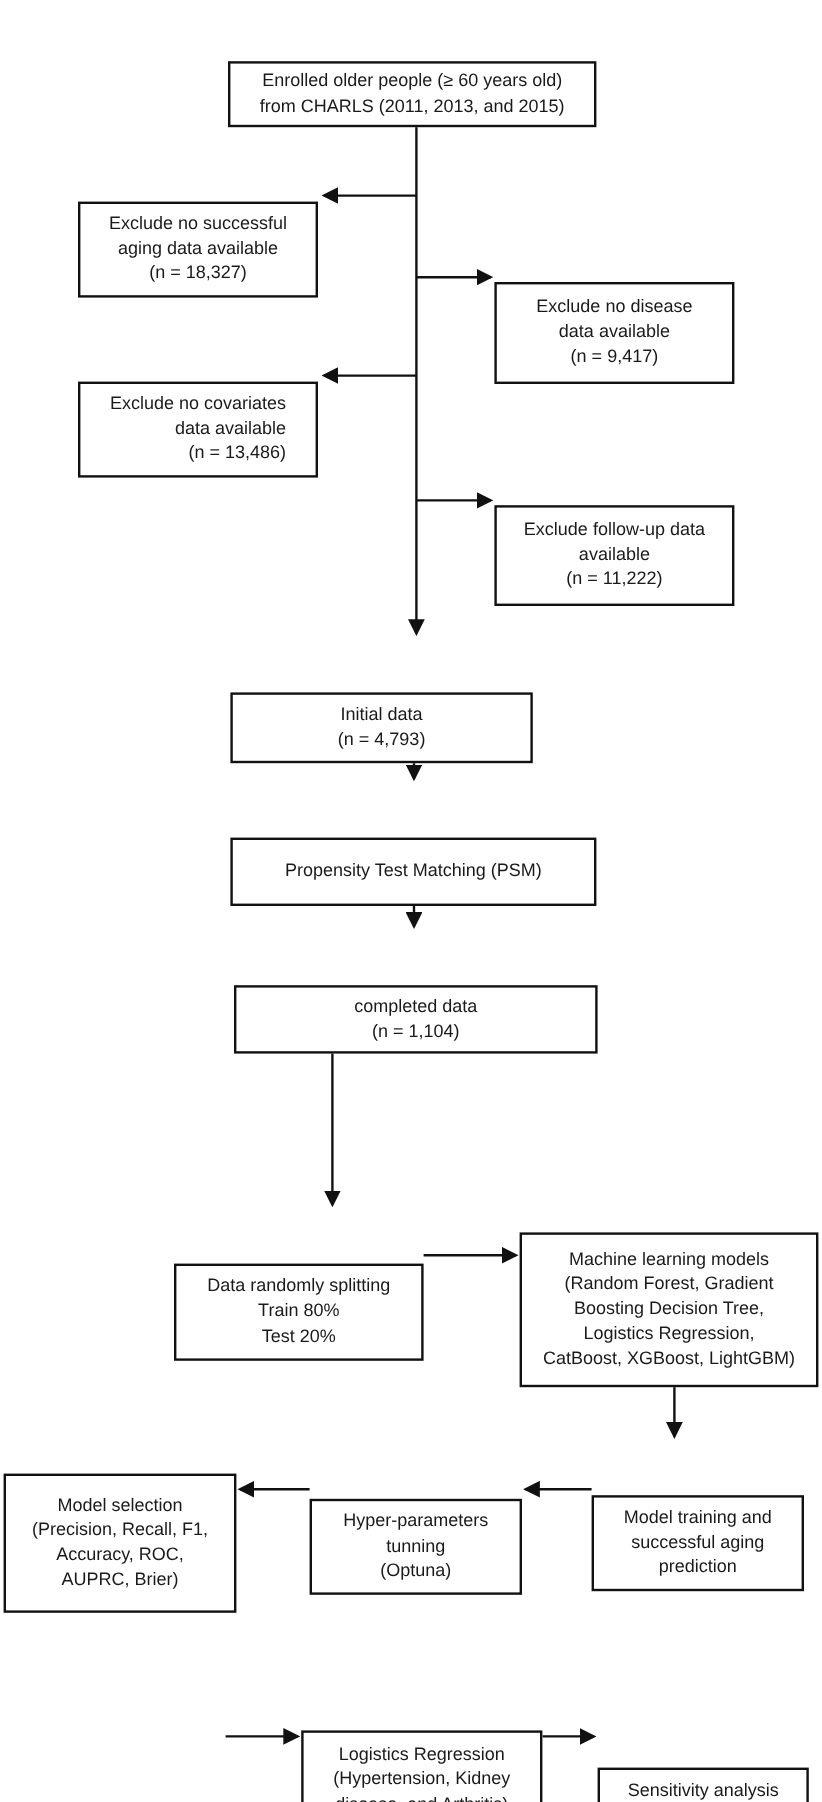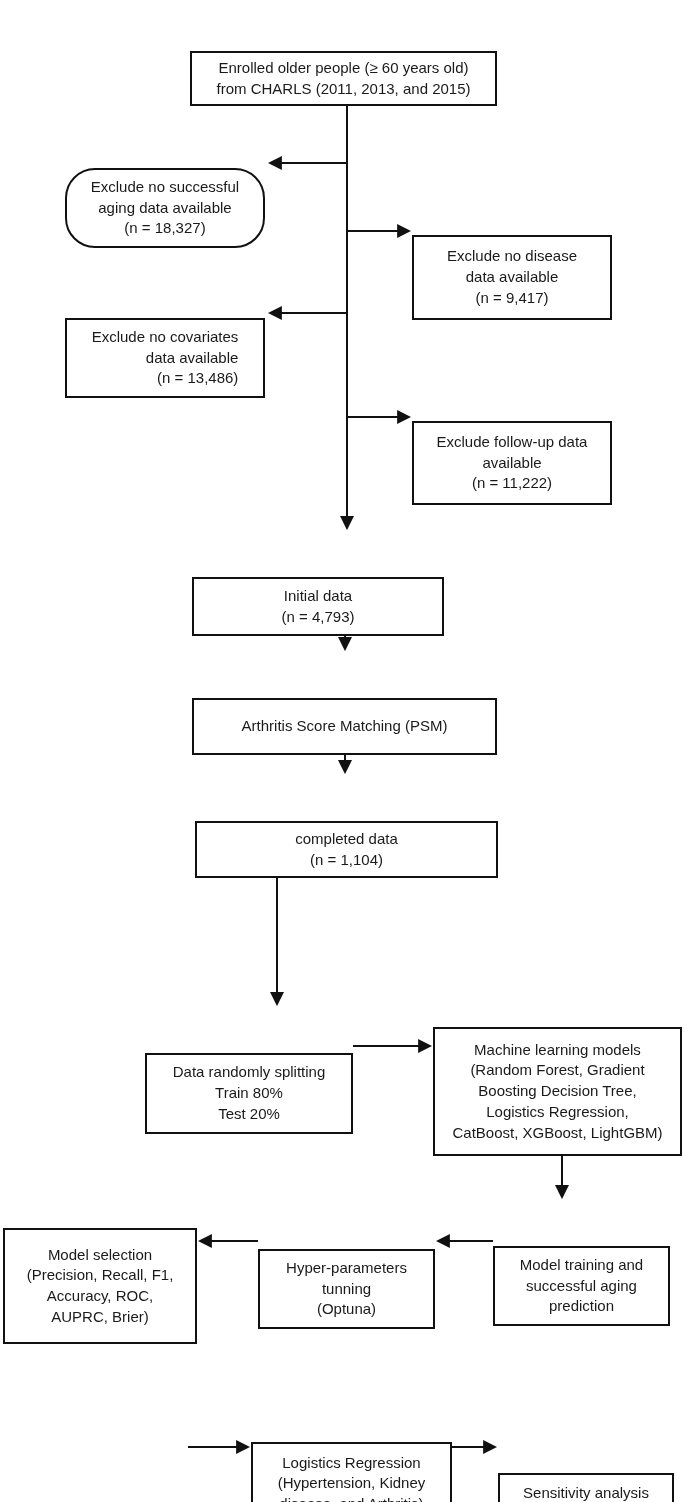--- a/index.html
+++ b/index.html
@@ -34,7 +34,7 @@
   }
   
   #n-enrolled   { left:190px; top:5px;    width:307px; height:55px; }
-  #n-excl-sa    { left:65px;  top:122px;  width:200px; height:80px;border-radius:30px; }
+  #n-excl-sa    { left:65px;  top:122px;  width:200px; height:80px; }
   #n-excl-dis   { left:412px; top:189px;  width:200px; height:85px; }
   #n-excl-cov   { left:65px;  top:272px;  width:200px; height:80px;text-align:right; }
   #n-excl-fu    { left:412px; top:375px;  width:200px; height:84px; }

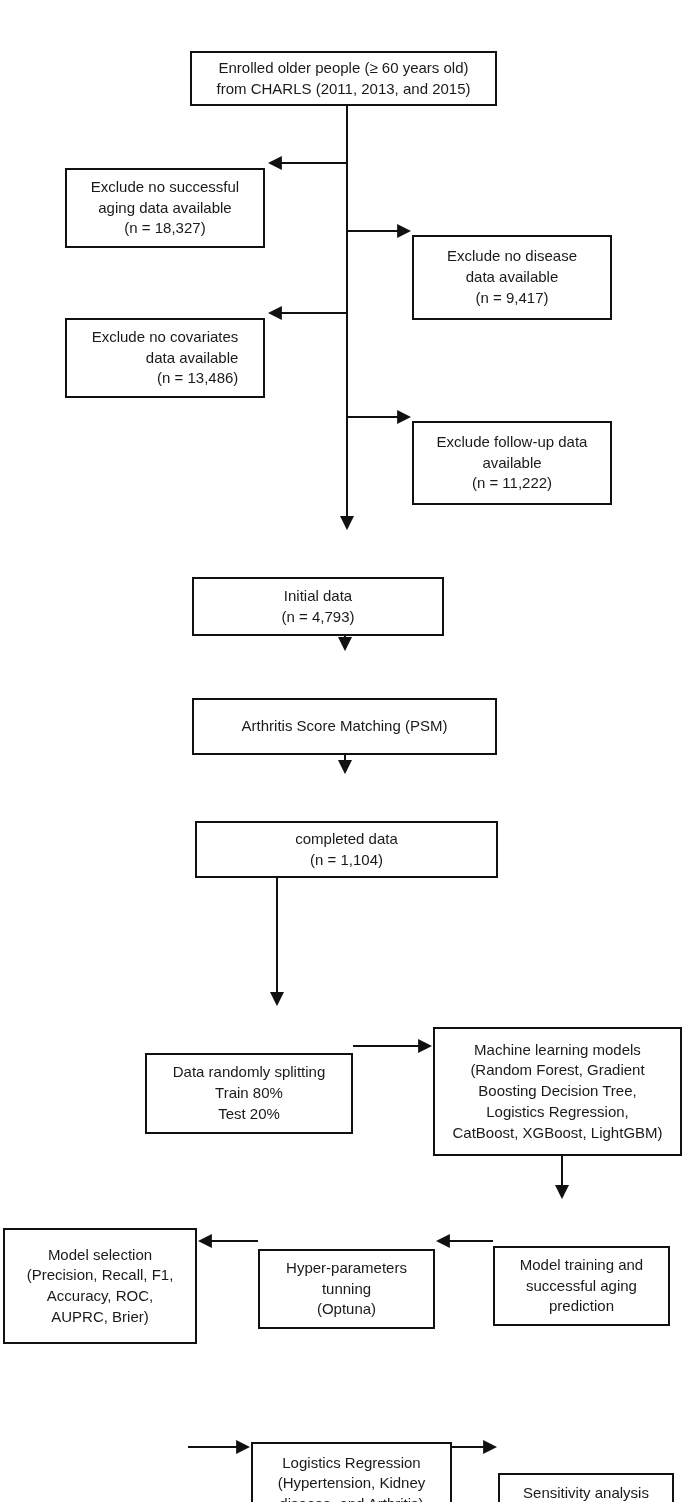--- a/index.html
+++ b/index.html
@@ -94,7 +94,7 @@
 (n = 11,222)</div>
   <div class="node" id="n-initial">Initial data
 (n = 4,793)</div>
-  <div class="node" id="n-psm">Arthritis Score Matching (PSM)</div>
+  <div class="node" id="n-psm">Propensity Test Matching (PSM)</div>
   <div class="node" id="n-completed">completed data
 (n = 1,104)</div>
   <div class="node" id="n-split">Data randomly splitting

